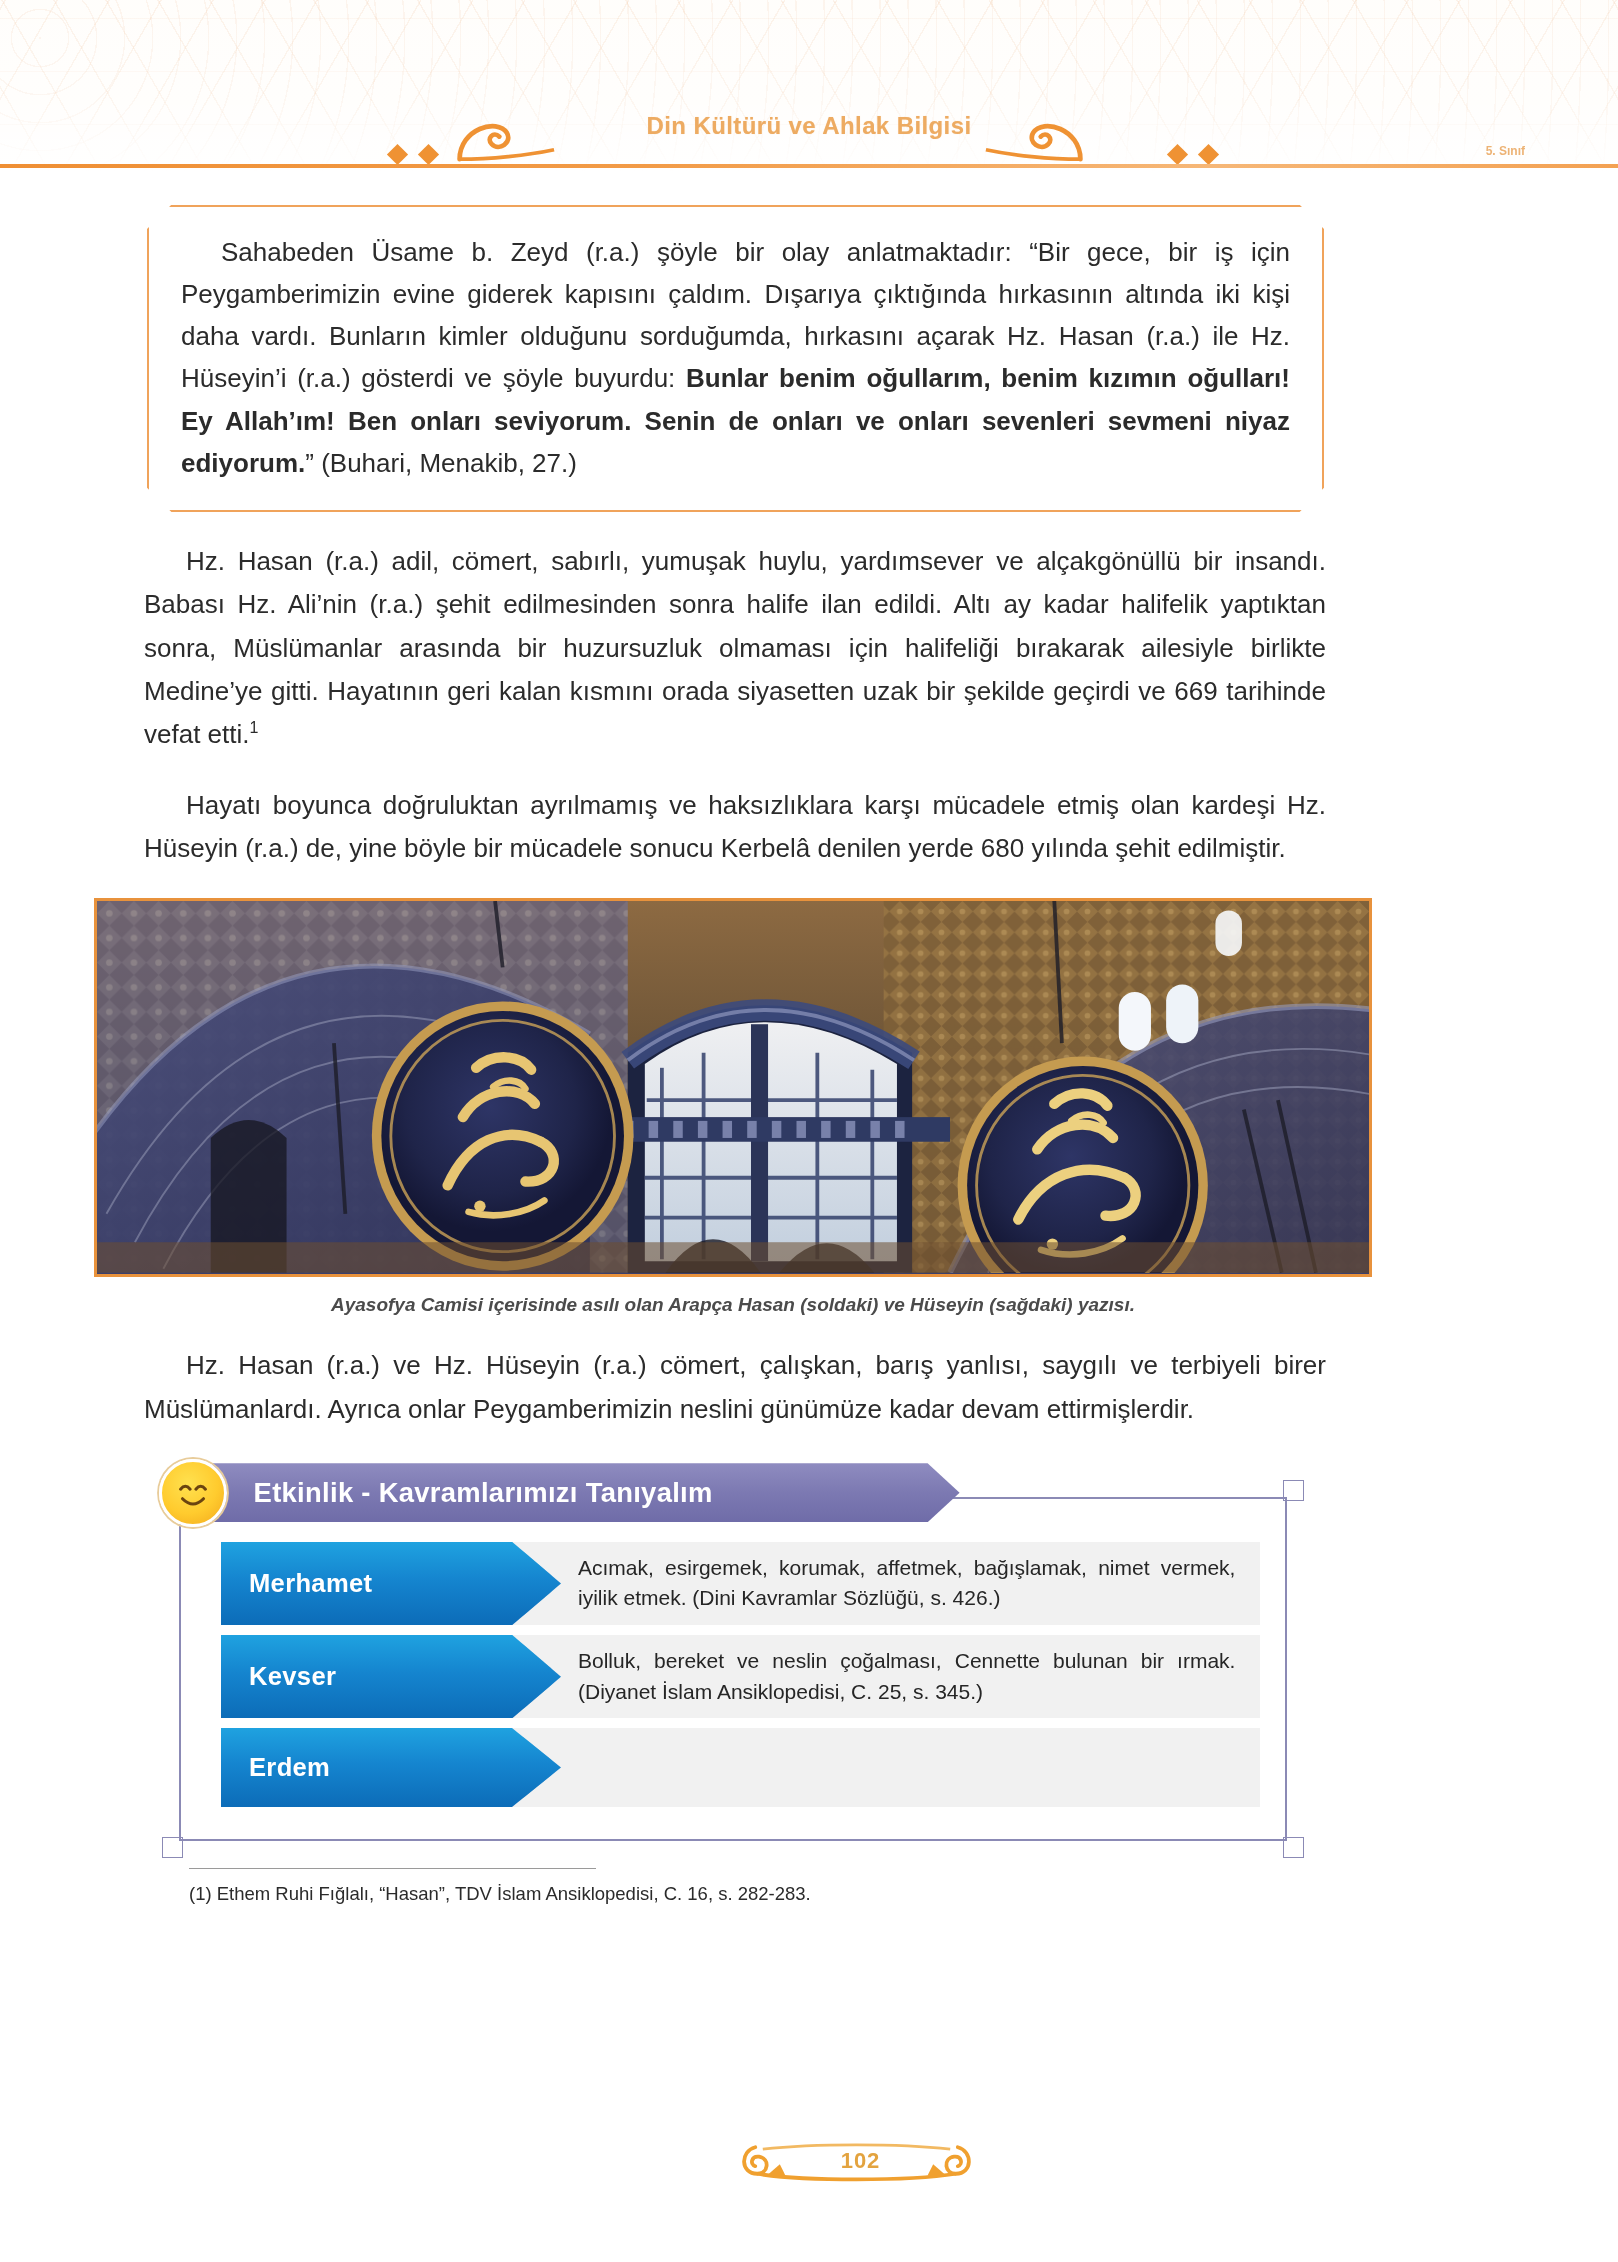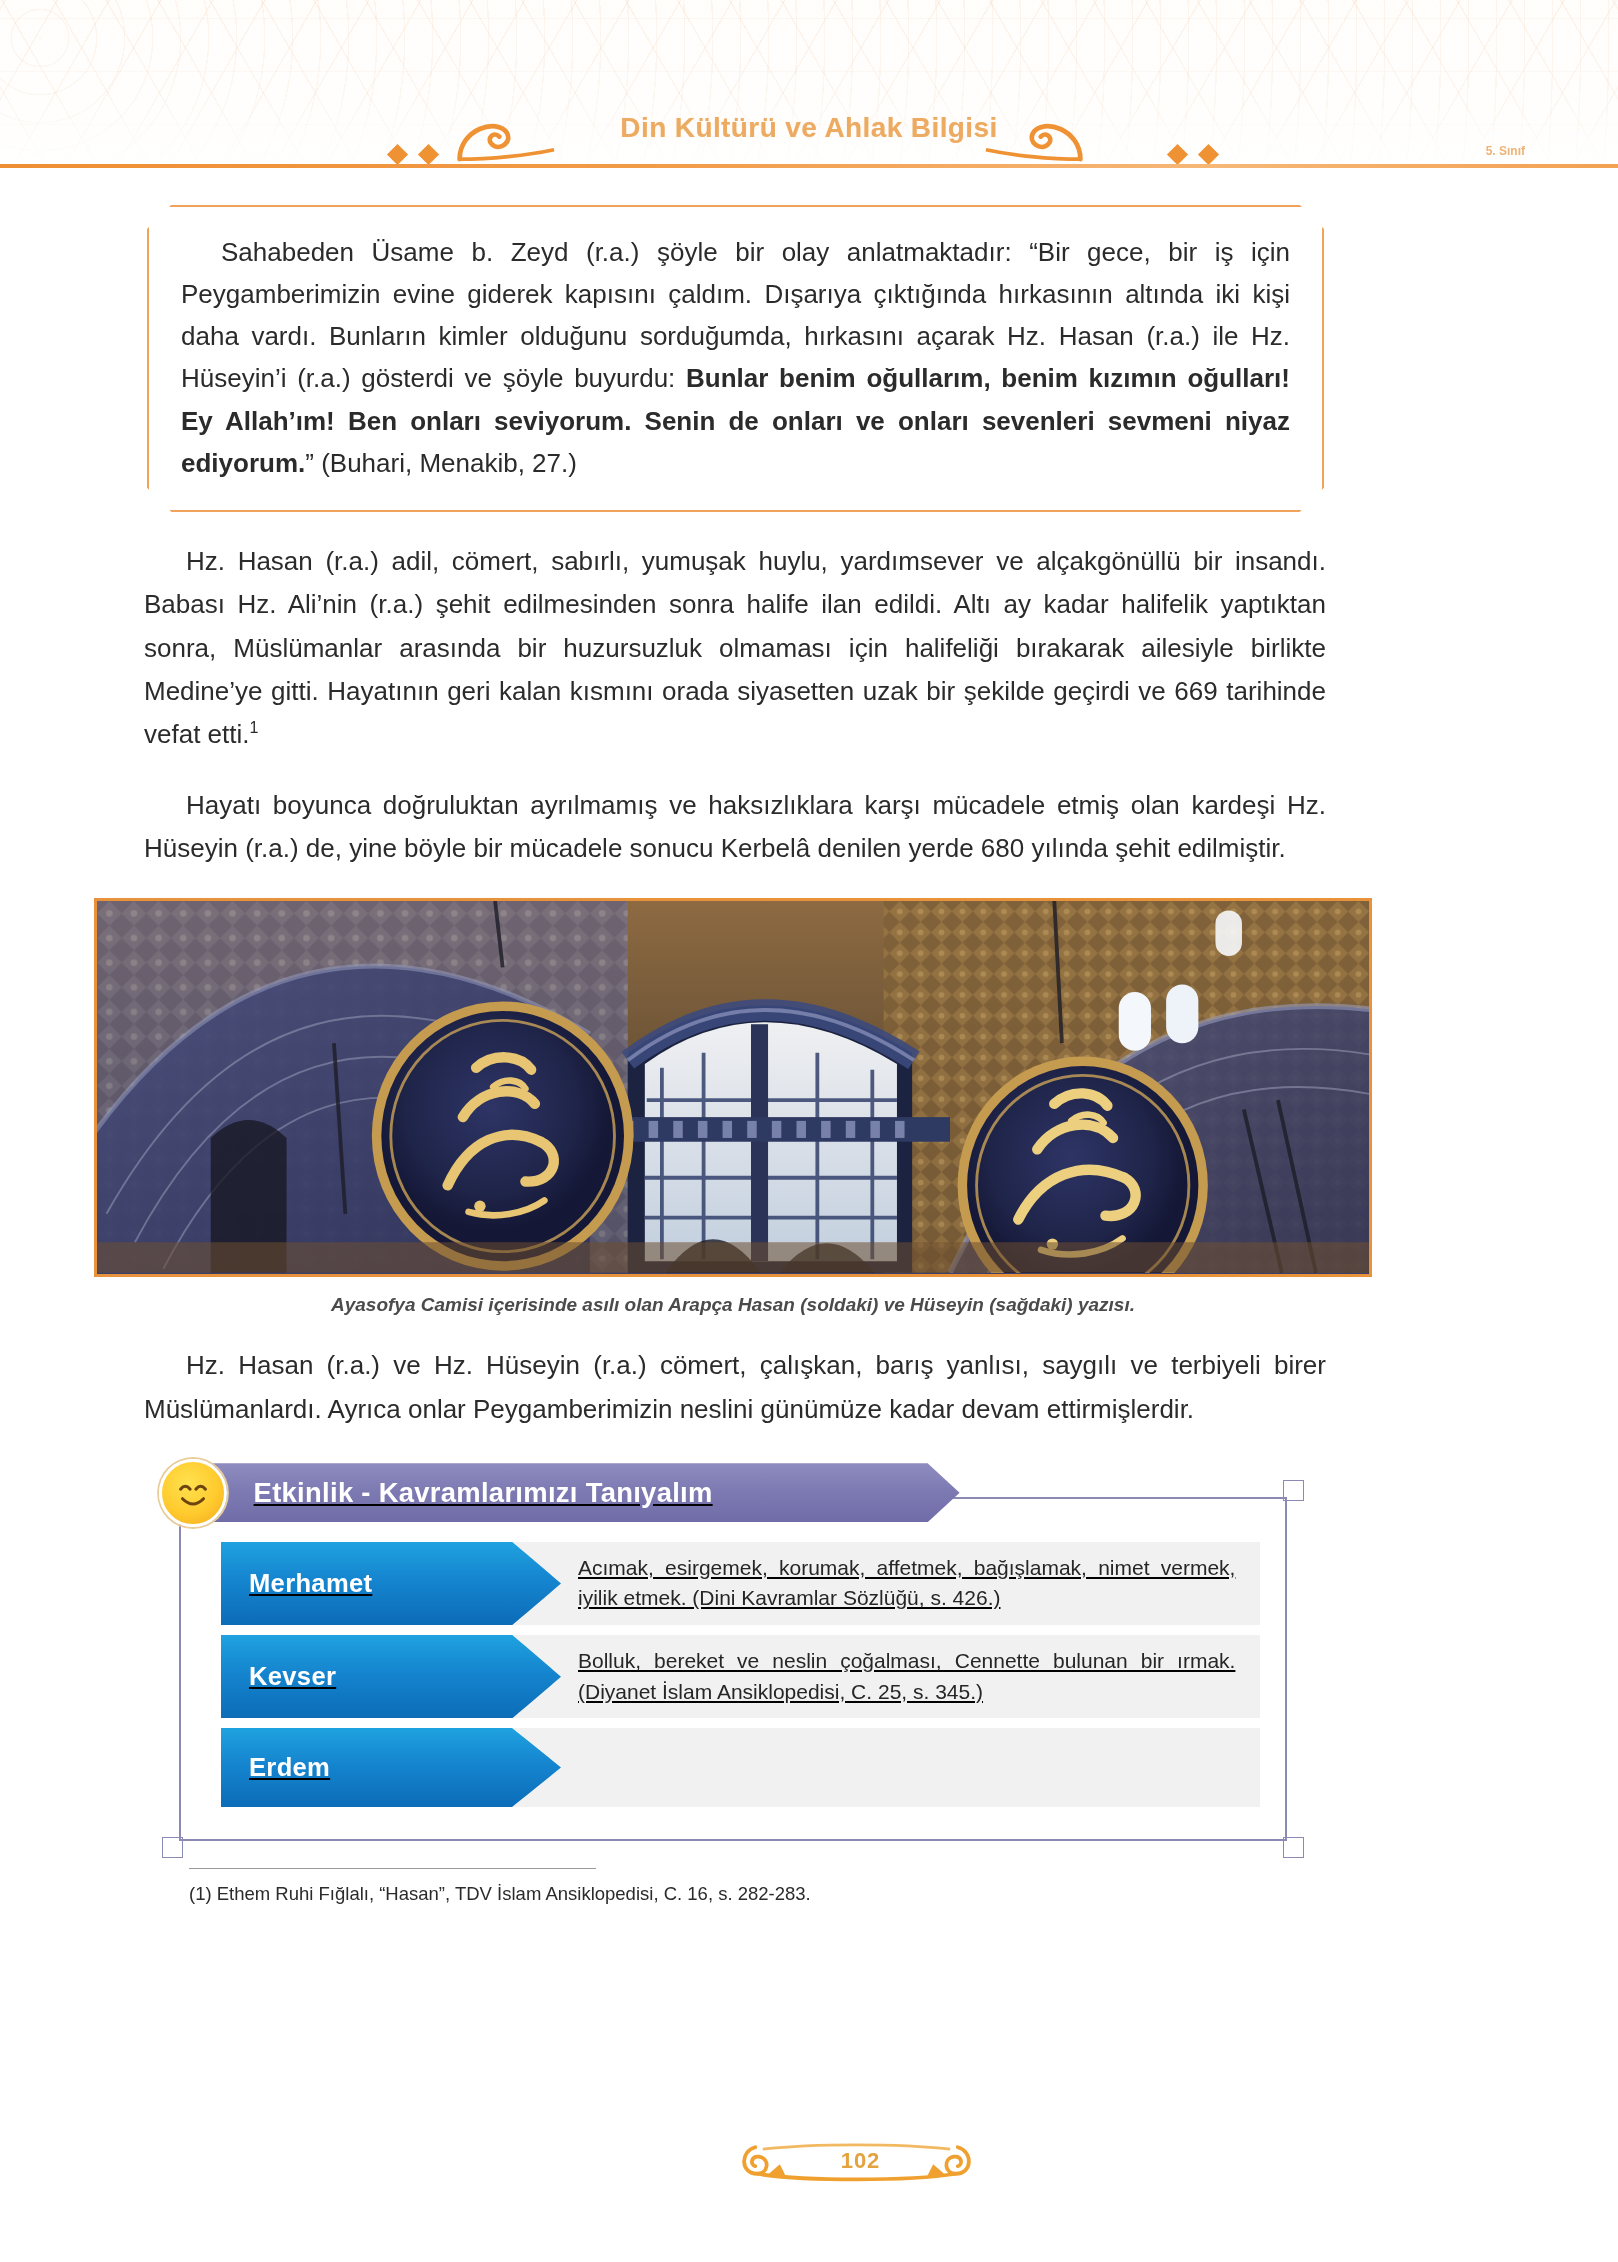--- a/index.html
+++ b/index.html
@@ -41,7 +41,7 @@
   .header-title {
     position:absolute; left:0; top:112px; width:1618px;
     text-align:center;
-    font-size:28px; font-weight:700; letter-spacing:0.4px;
+    font-size:24px; font-weight:700; letter-spacing:0.4px;
     color:#edab62;
     text-shadow:0 0 0.9px rgba(237,171,98,0.4);
   }

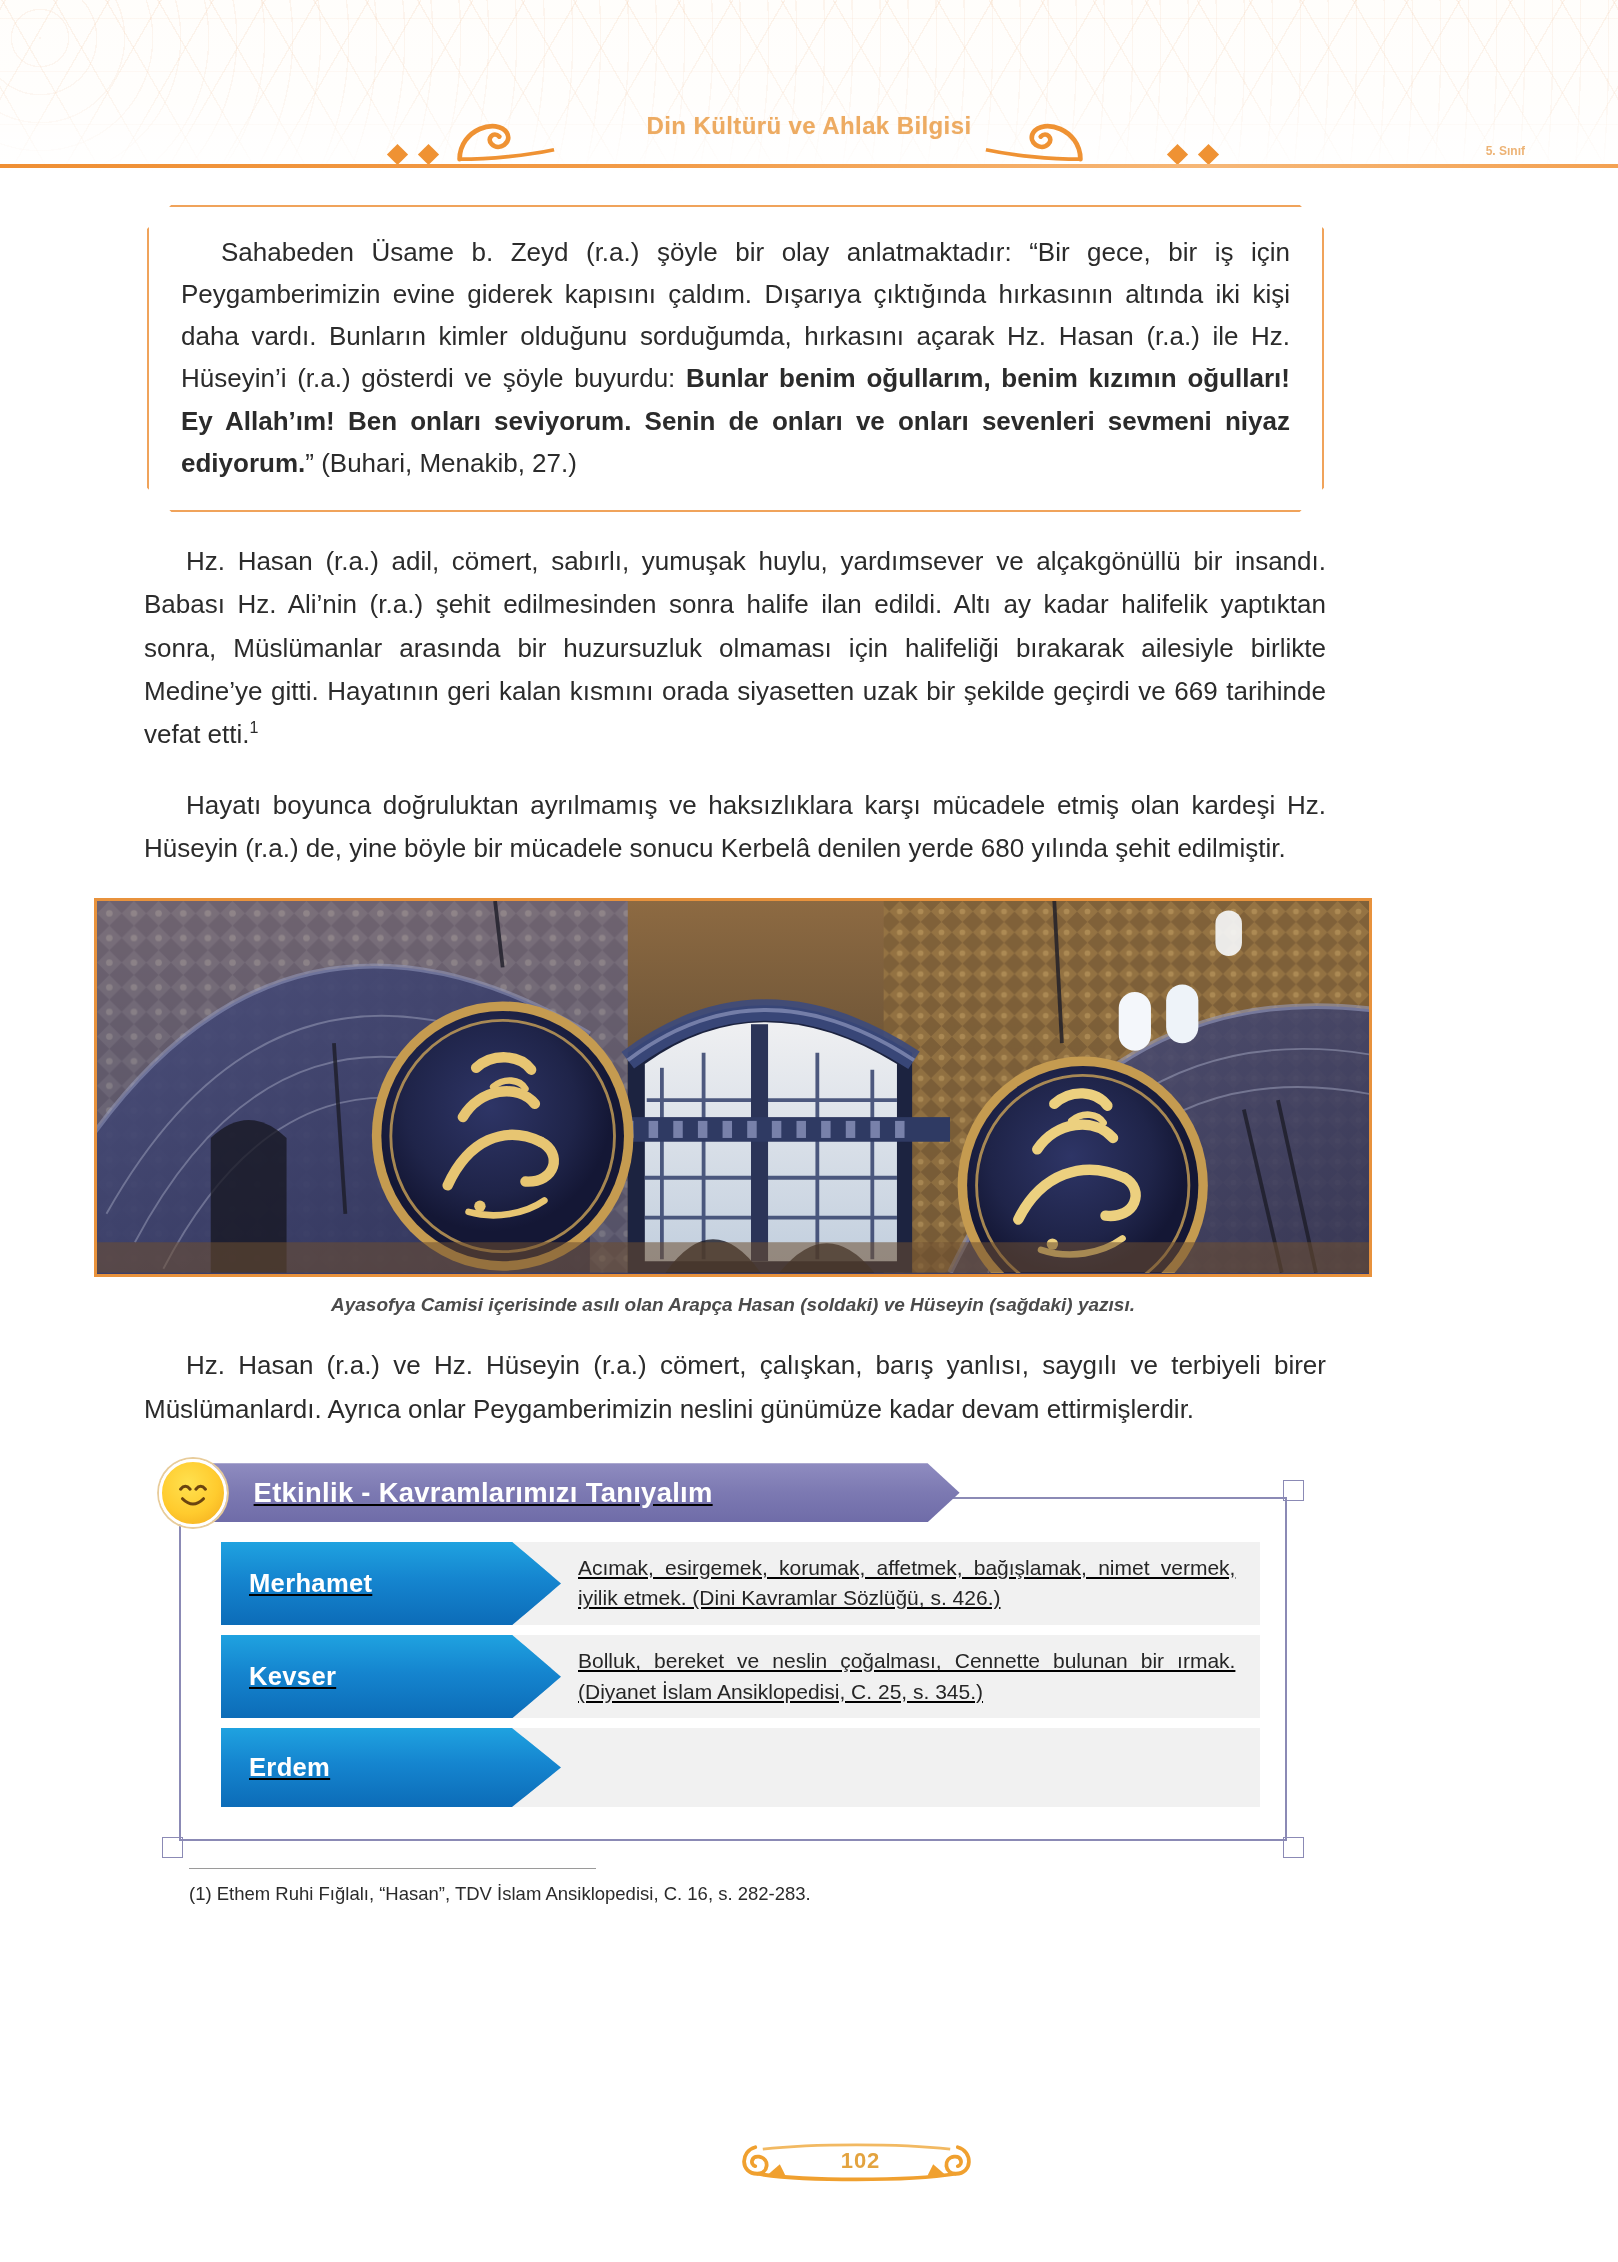--- a/index.html
+++ b/index.html
@@ -123,7 +123,6 @@
     position:relative;
     margin:28px 151px 0 151px;
     padding:0 0 24.6px 0;
-    text-decoration:underline;
   }
   
   .frame-l, .frame-r, .frame-t, .frame-b { position:absolute; background:#8b8ab5; }

